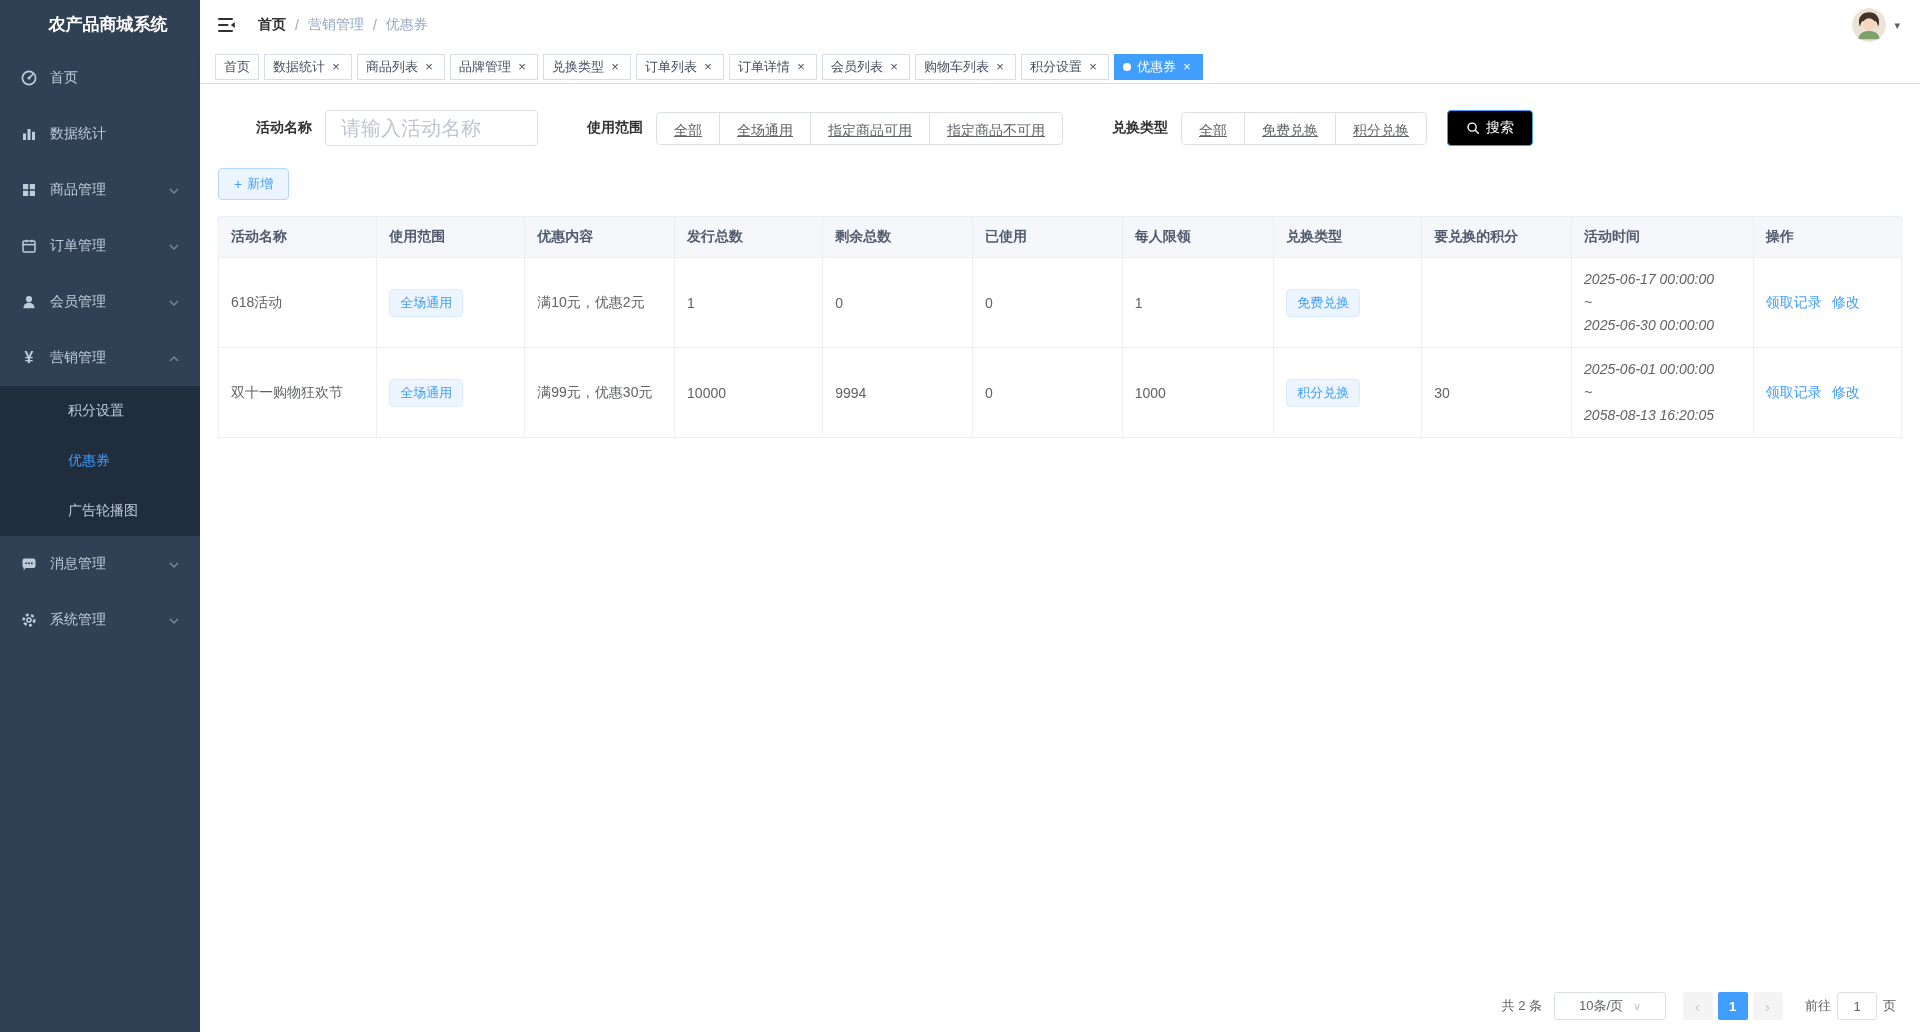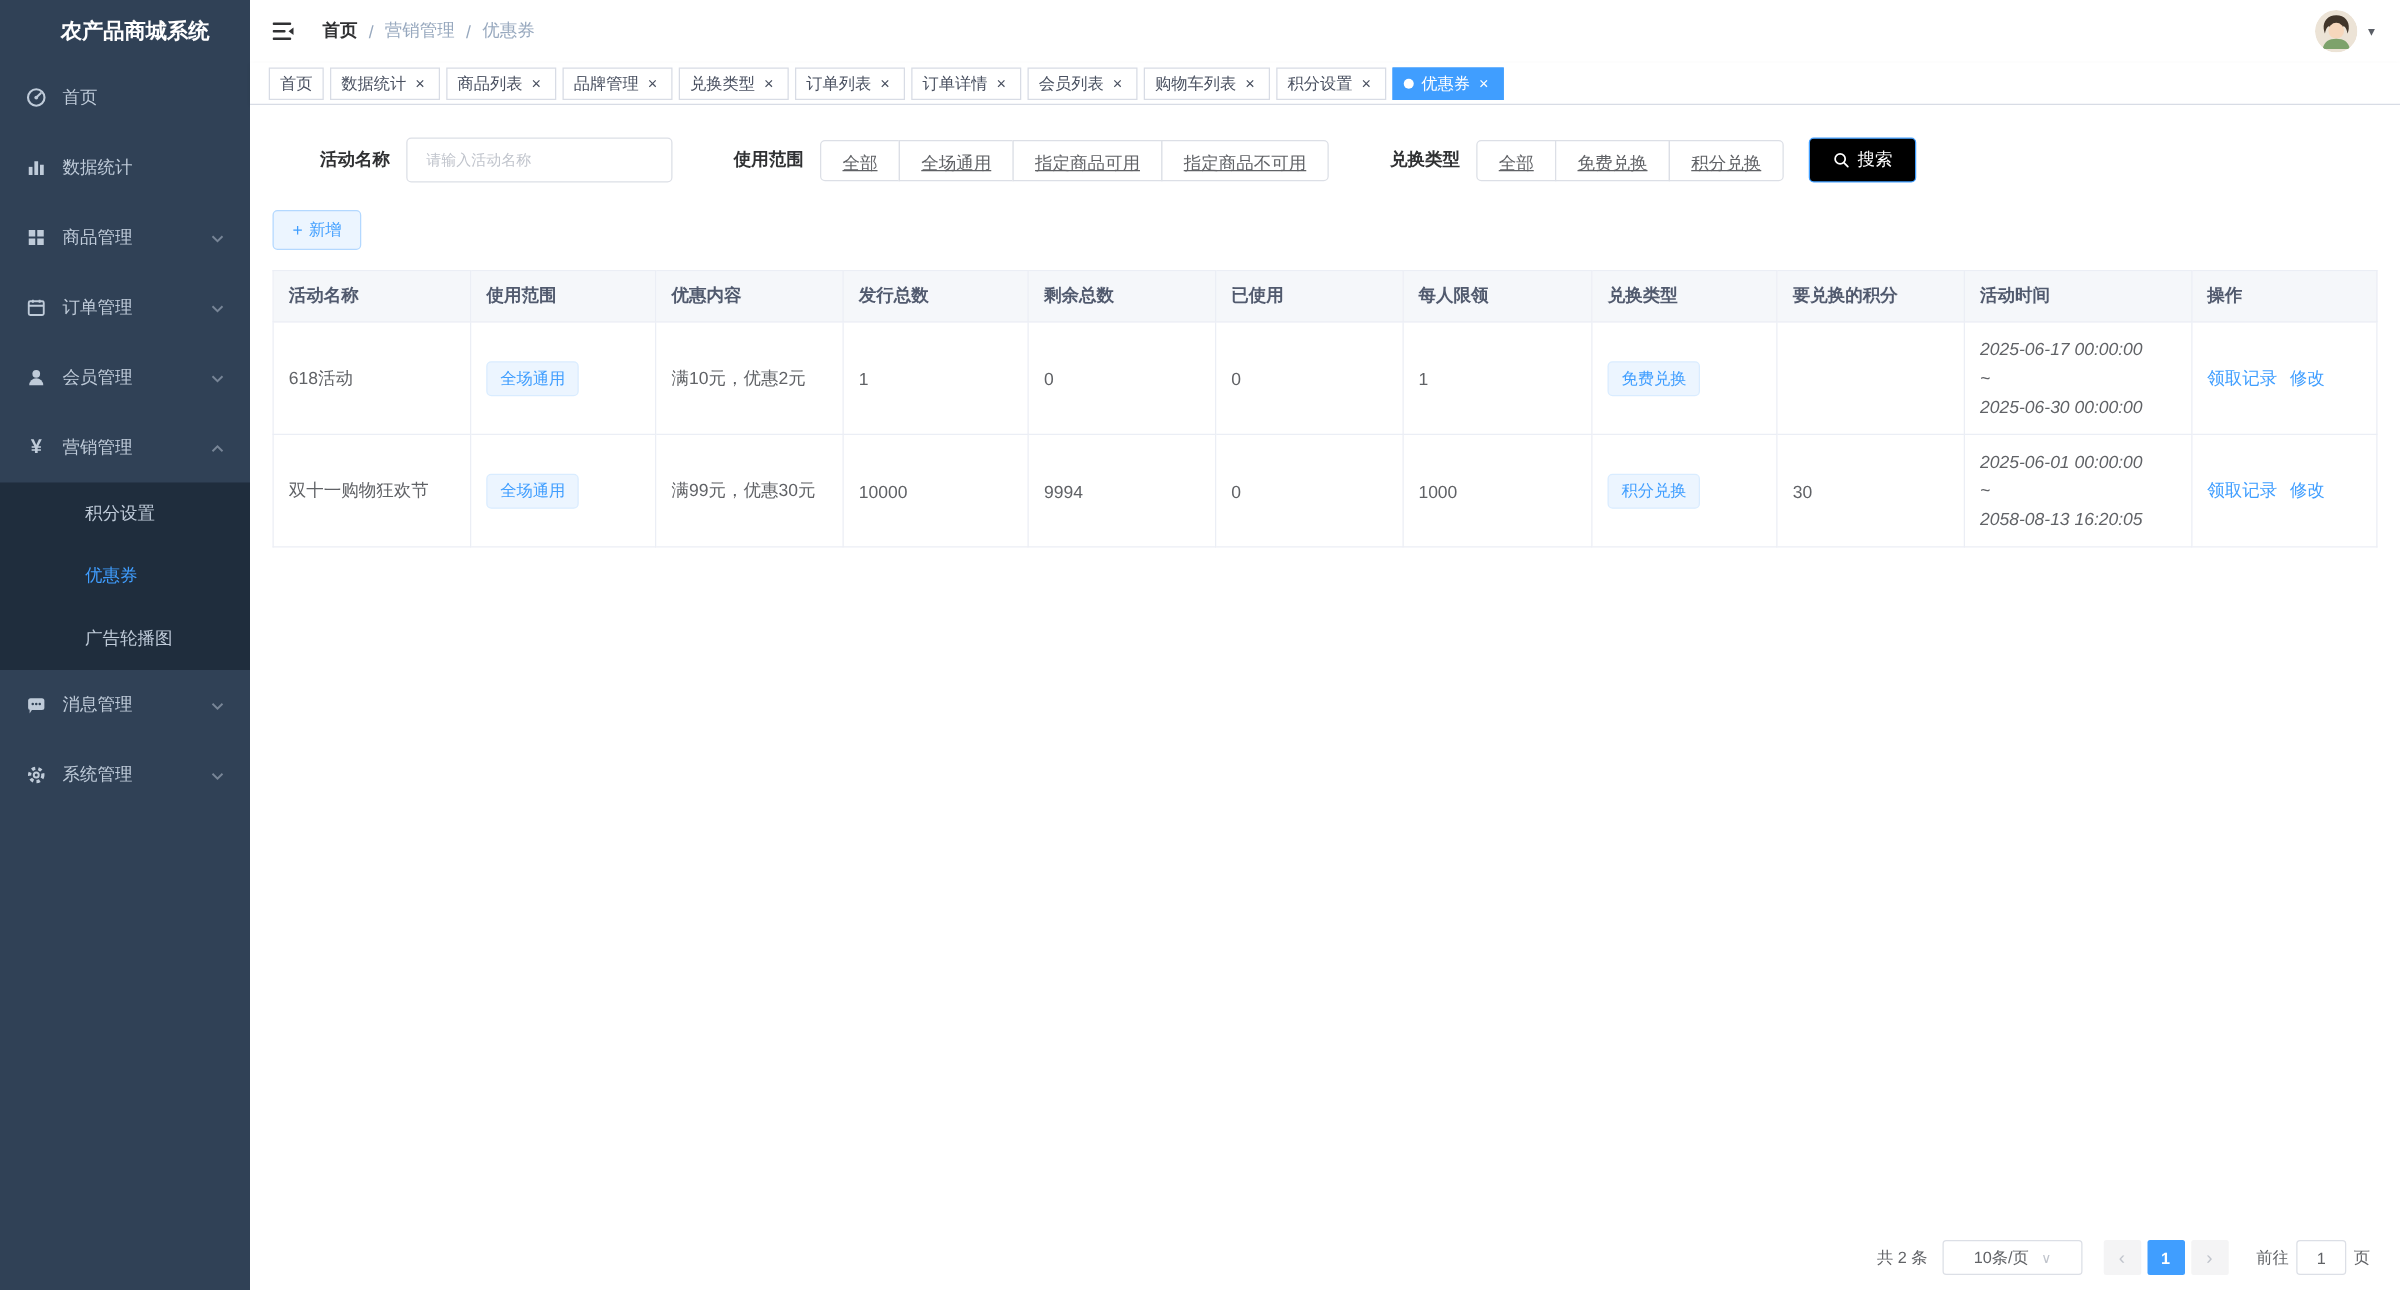--- a/index.html
+++ b/index.html
@@ -44,7 +44,7 @@
   
   .filter-row { display:flex; align-items:center; margin:12px 0 22px 38px; }
   .f-label { font-weight:bold; color:#303133; margin-right:13px; white-space:nowrap; }
-  .f-input { width:213px; height:36px; border:1px solid #dcdfe6; border-radius:4px; padding:0 15px; font-size:12px; color:#606266; outline:none; font-family:inherit; }
+  .f-input { width:213px; height:36px; border:1px solid #dcdfe6; border-radius:4px; padding:0 15px; font-size:20px; color:#606266; outline:none; font-family:inherit; }
   .f-input::placeholder { color:#c0c4cc; }
   .gap-lg { width:49px; flex-shrink:0; }
   .rgroup { display:inline-flex; }

